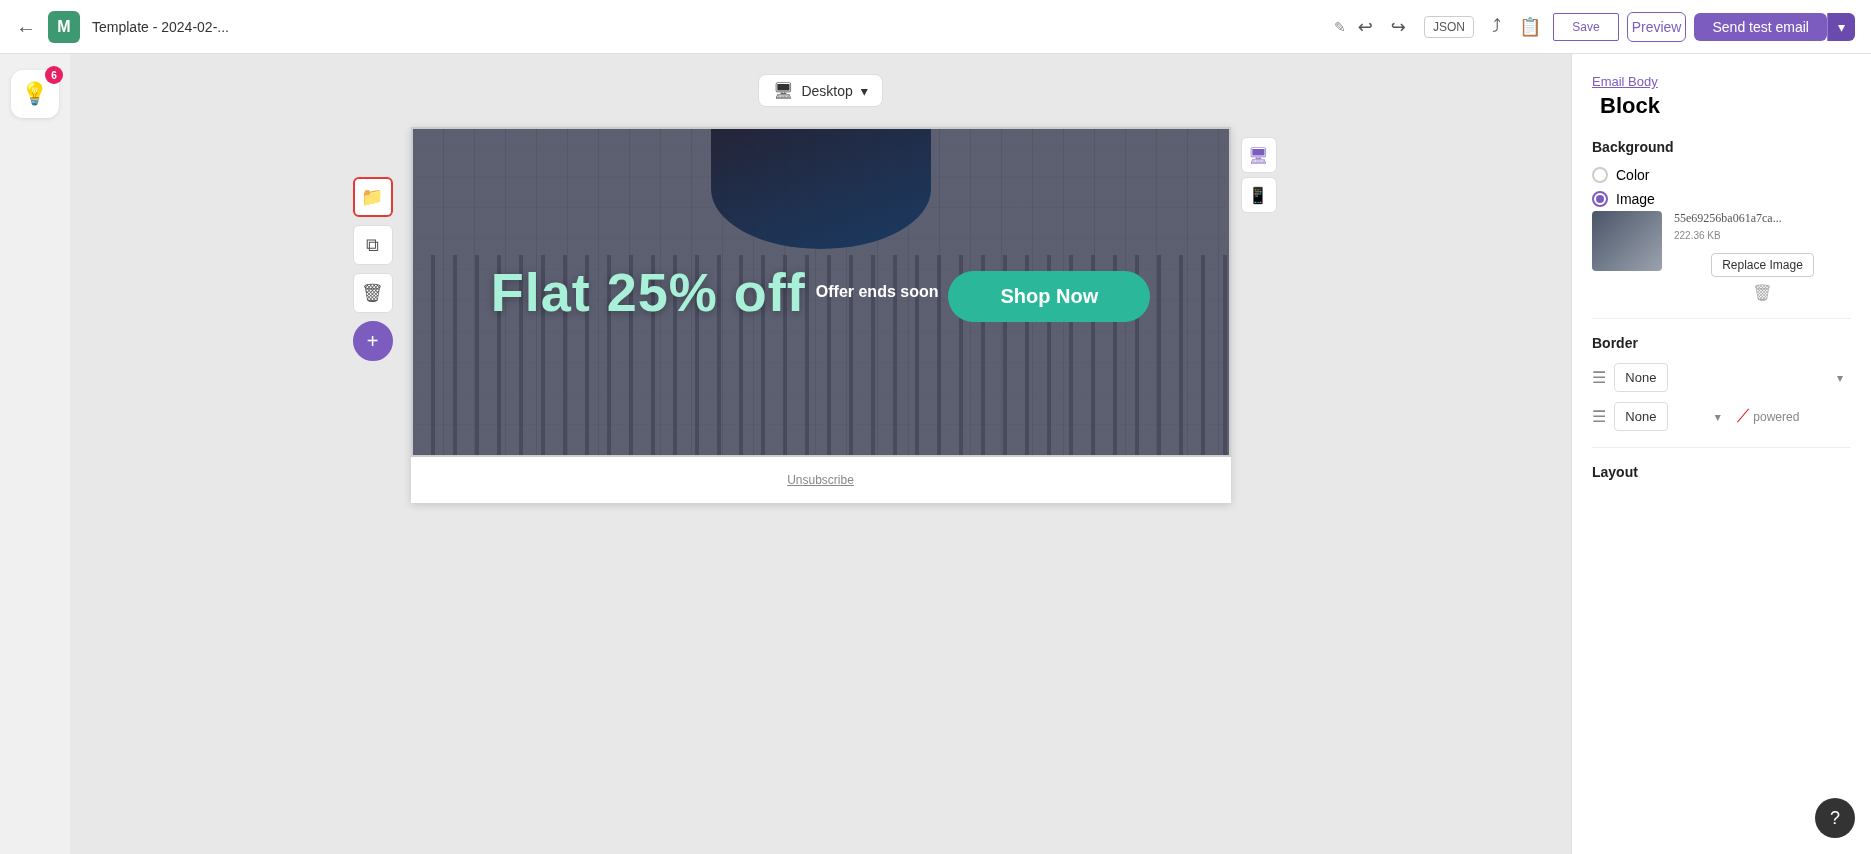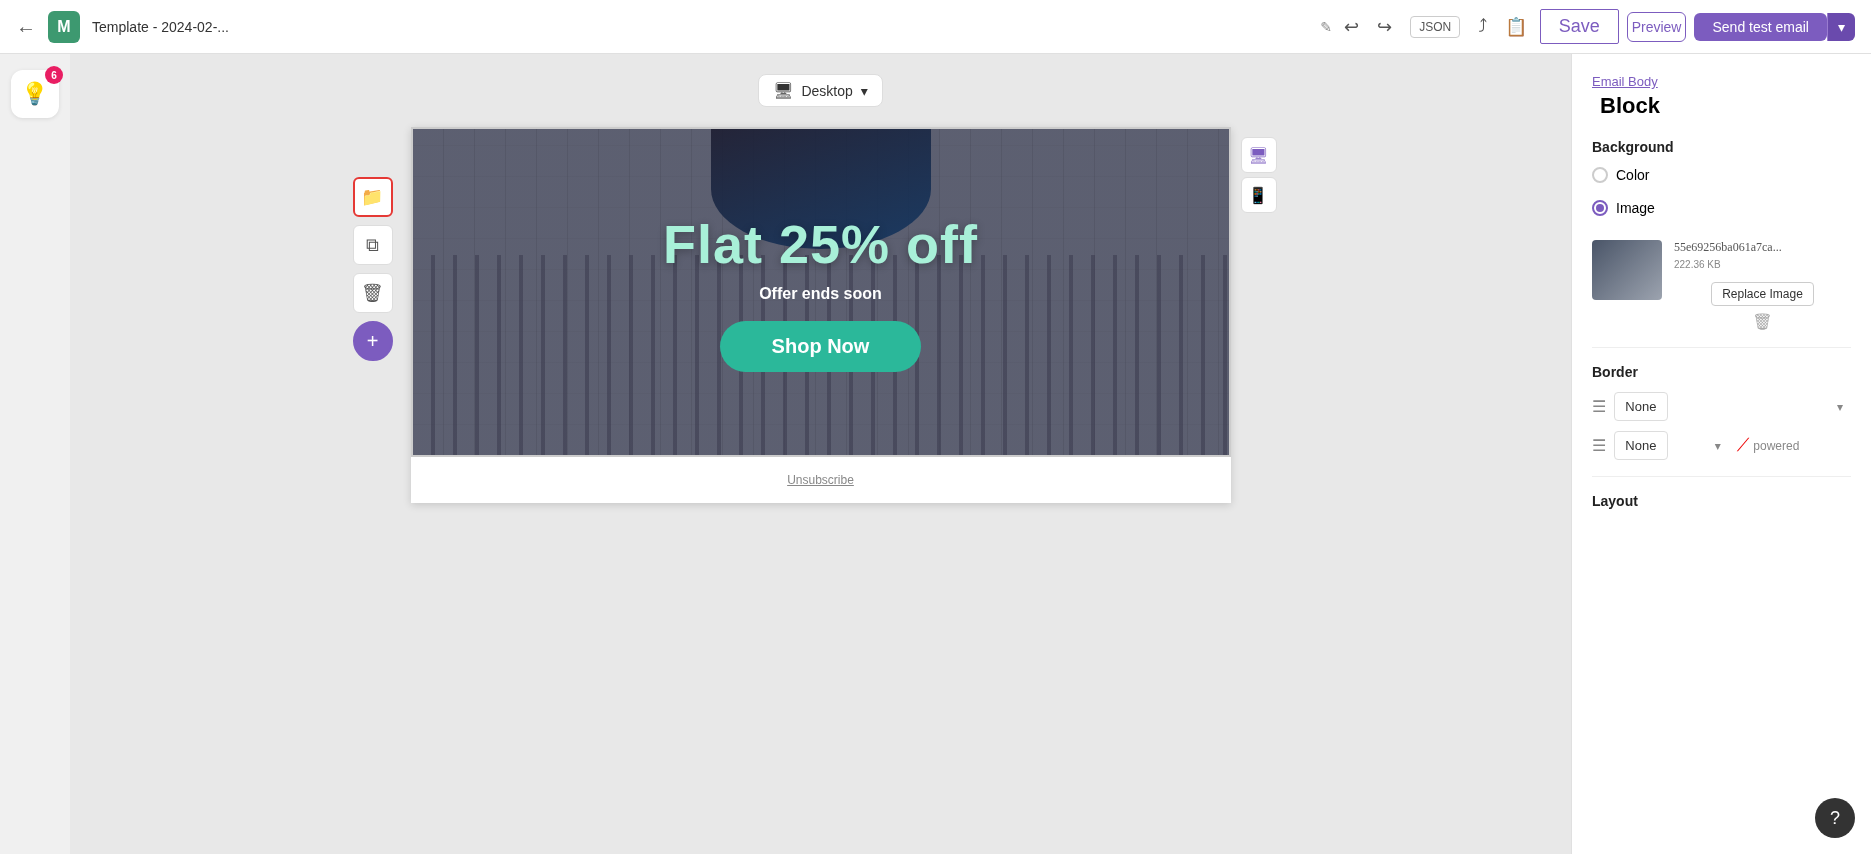--- a/index.html
+++ b/index.html
@@ -20,7 +20,7 @@
     .header-icon-btn { background: none; border: none; cursor: pointer; color: #555; font-size: 18px; }
     .header-json-btn { background: none; border: 1px solid #ccc; border-radius: 4px; padding: 3px 8px; font-size: 12px; cursor: pointer; color: #555; }
     .header-right { display: flex; align-items: center; gap: 8px; }
-    .btn-save { background: none; border: 1px solid #7c5cbf; border-radius: 2px; color: #7c5cbf; padding: 6px 18px; cursor: pointer; font-size: 18px; }
+    .btn-save { background: none; border: 1px solid #7c5cbf; border-radius: 2px; color: #7c5cbf; padding: 6px 18px; cursor: pointer; font-size: 12px; }
     .btn-preview { background: none; border: 1px solid #7c5cbf; border-radius: 6px; color: #7c5cbf; padding: 6px 4px; cursor: pointer; font-size: 14px; }
     .btn-send { background: #7c5cbf; border: none; border-radius: 6px; color: #fff; padding: 6px 18px; cursor: pointer; font-size: 14px; display: flex; align-items: center; gap: 6px; }
     .btn-send-chevron { background: #6a4aad; border: none; border-radius: 0 6px 6px 0; color: #fff; padding: 6px 10px; cursor: pointer; font-size: 14px; border-left: 1px solid #9a7cd0; }

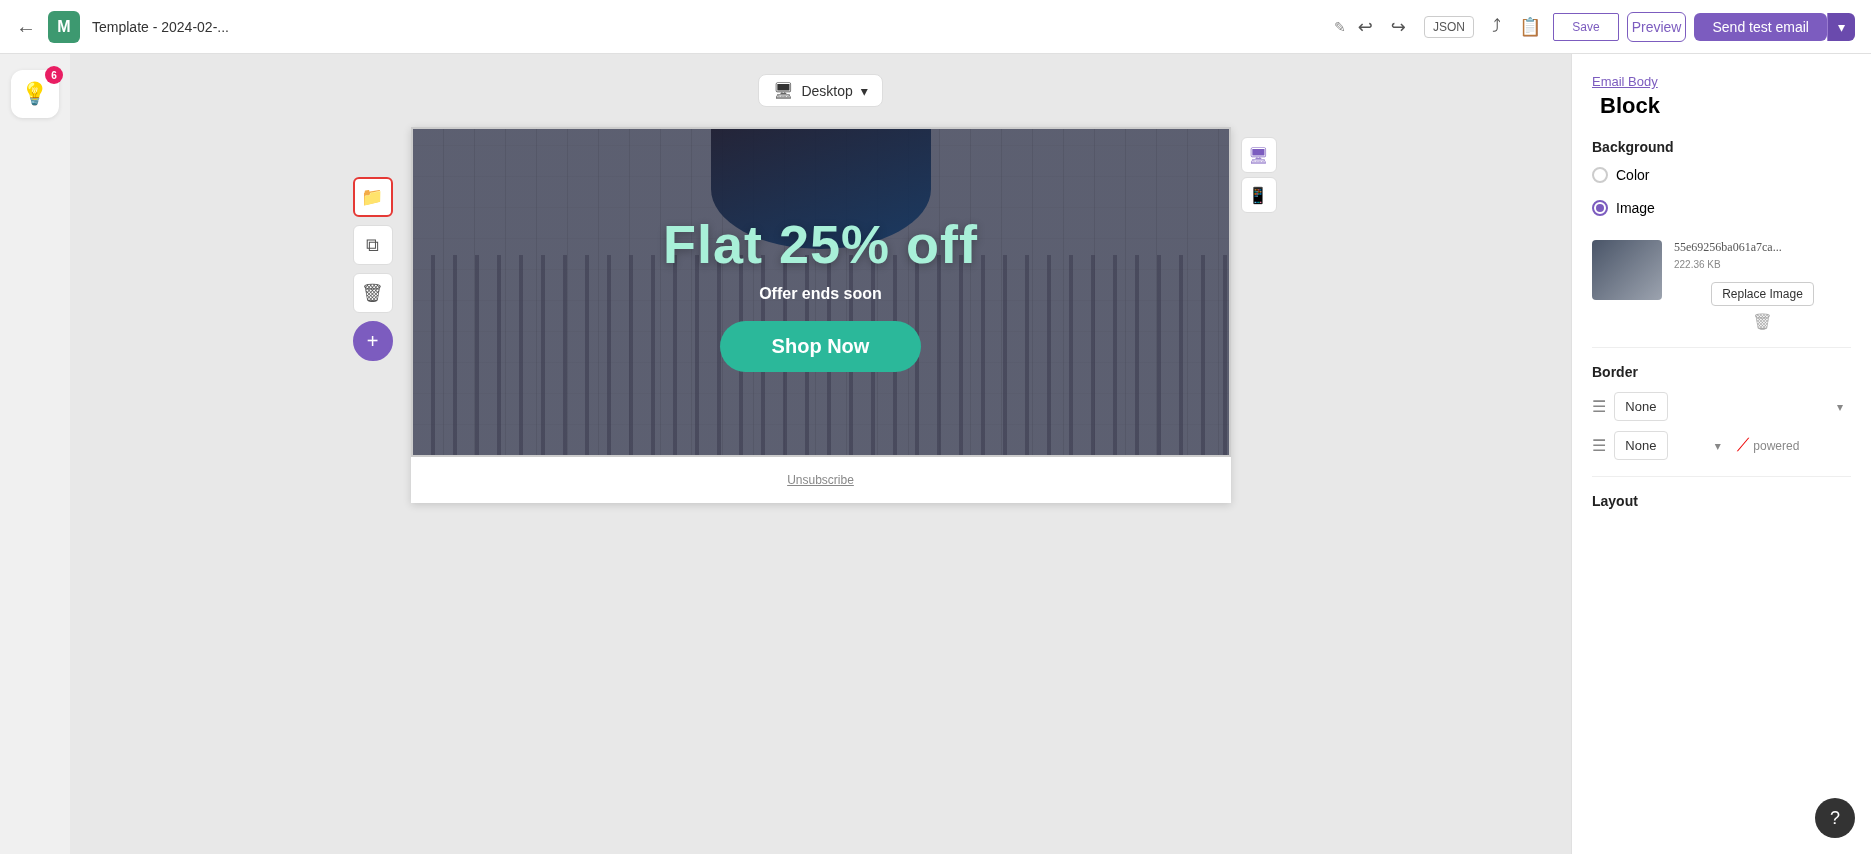--- a/index.html
+++ b/index.html
@@ -161,7 +161,7 @@
     .panel-title { font-size: 22px; font-weight: 700; margin: 4px 0 20px 8px; }
     .panel-section-title { font-size: 14px; font-weight: 600; margin-bottom: 12px; color: #222; }
 
-    .radio-group { display: flex; flex-direction: column; gap: 17px; margin-bottom: 24px; }
+    .radio-group { display: flex; flex-direction: column; gap: 8px; margin-bottom: 4px; }
     .radio-row { display: flex; align-items: center; gap: 8px; font-size: 14px; }
     .radio-circle {
       width: 16px; height: 16px; border-radius: 50%; border: 2px solid #ccc;

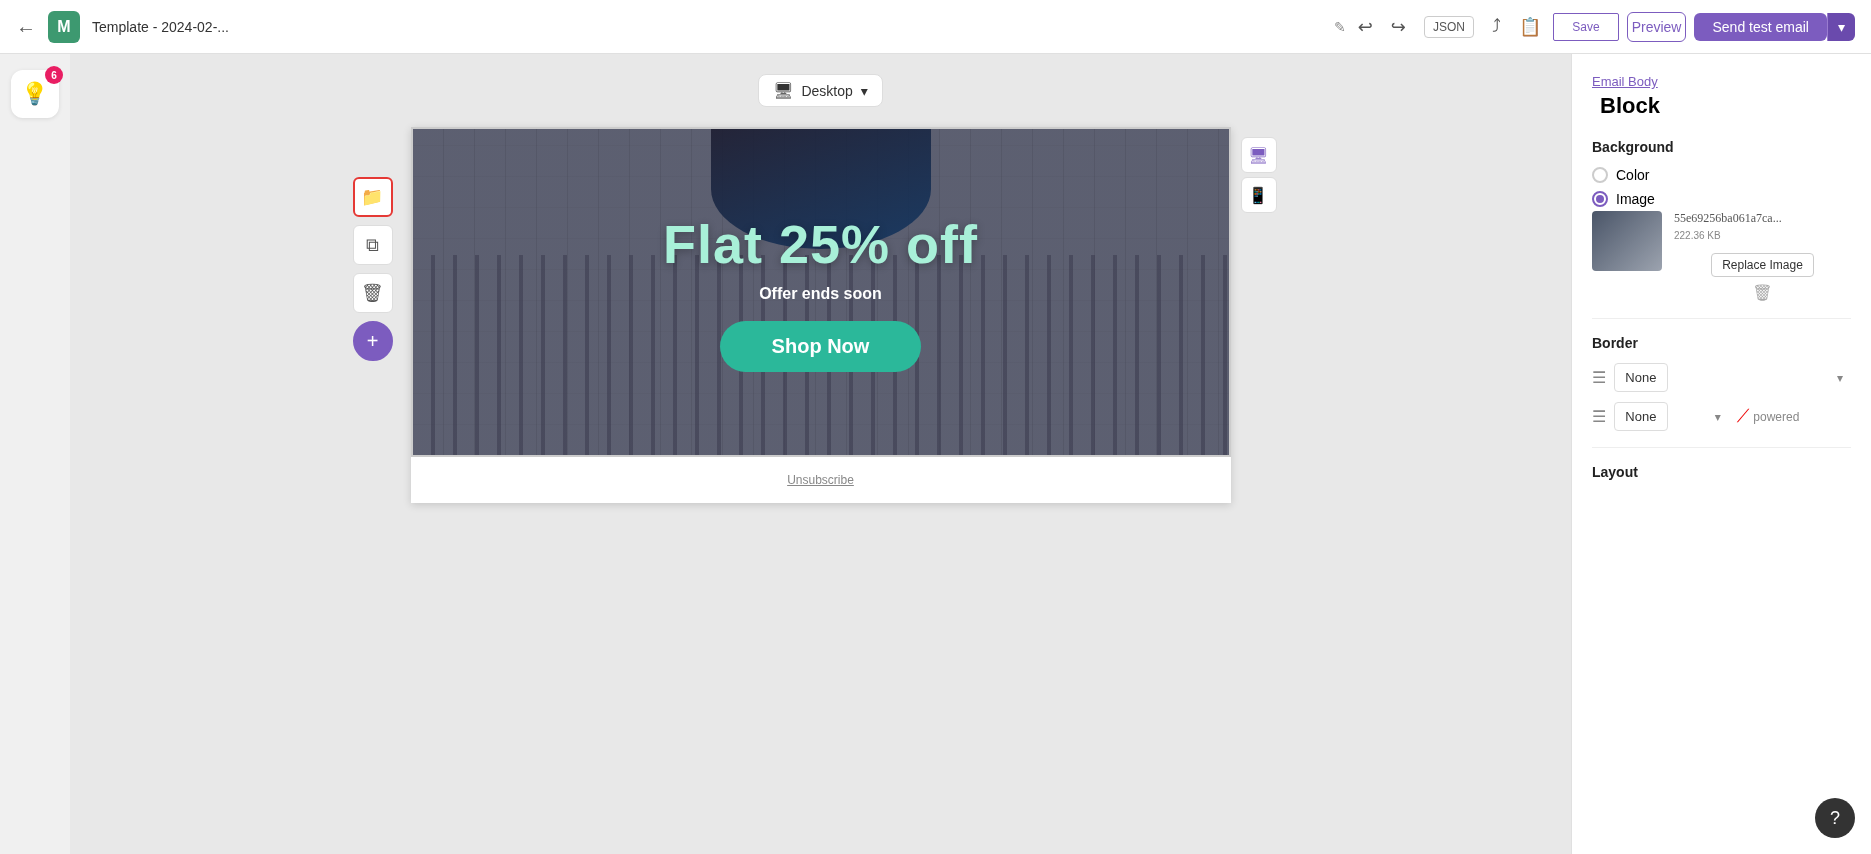--- a/index.html
+++ b/index.html
@@ -124,7 +124,7 @@
     }
     .hero-content {
       position: relative; z-index: 2;
-      display: flex; flex-direction: column; align-items: center; gap: 10px;
+      display: flex; flex-direction: row; align-items: center; gap: 10px;
       text-align: center;
     }
     .hero-title {

